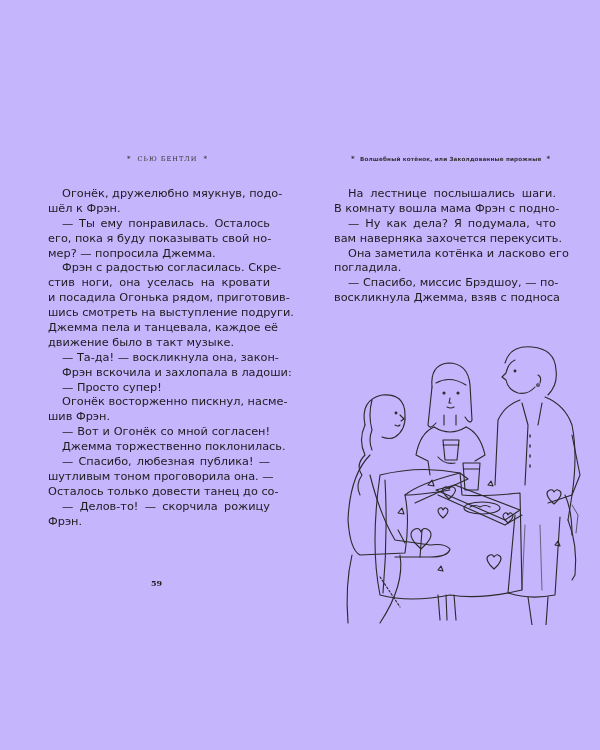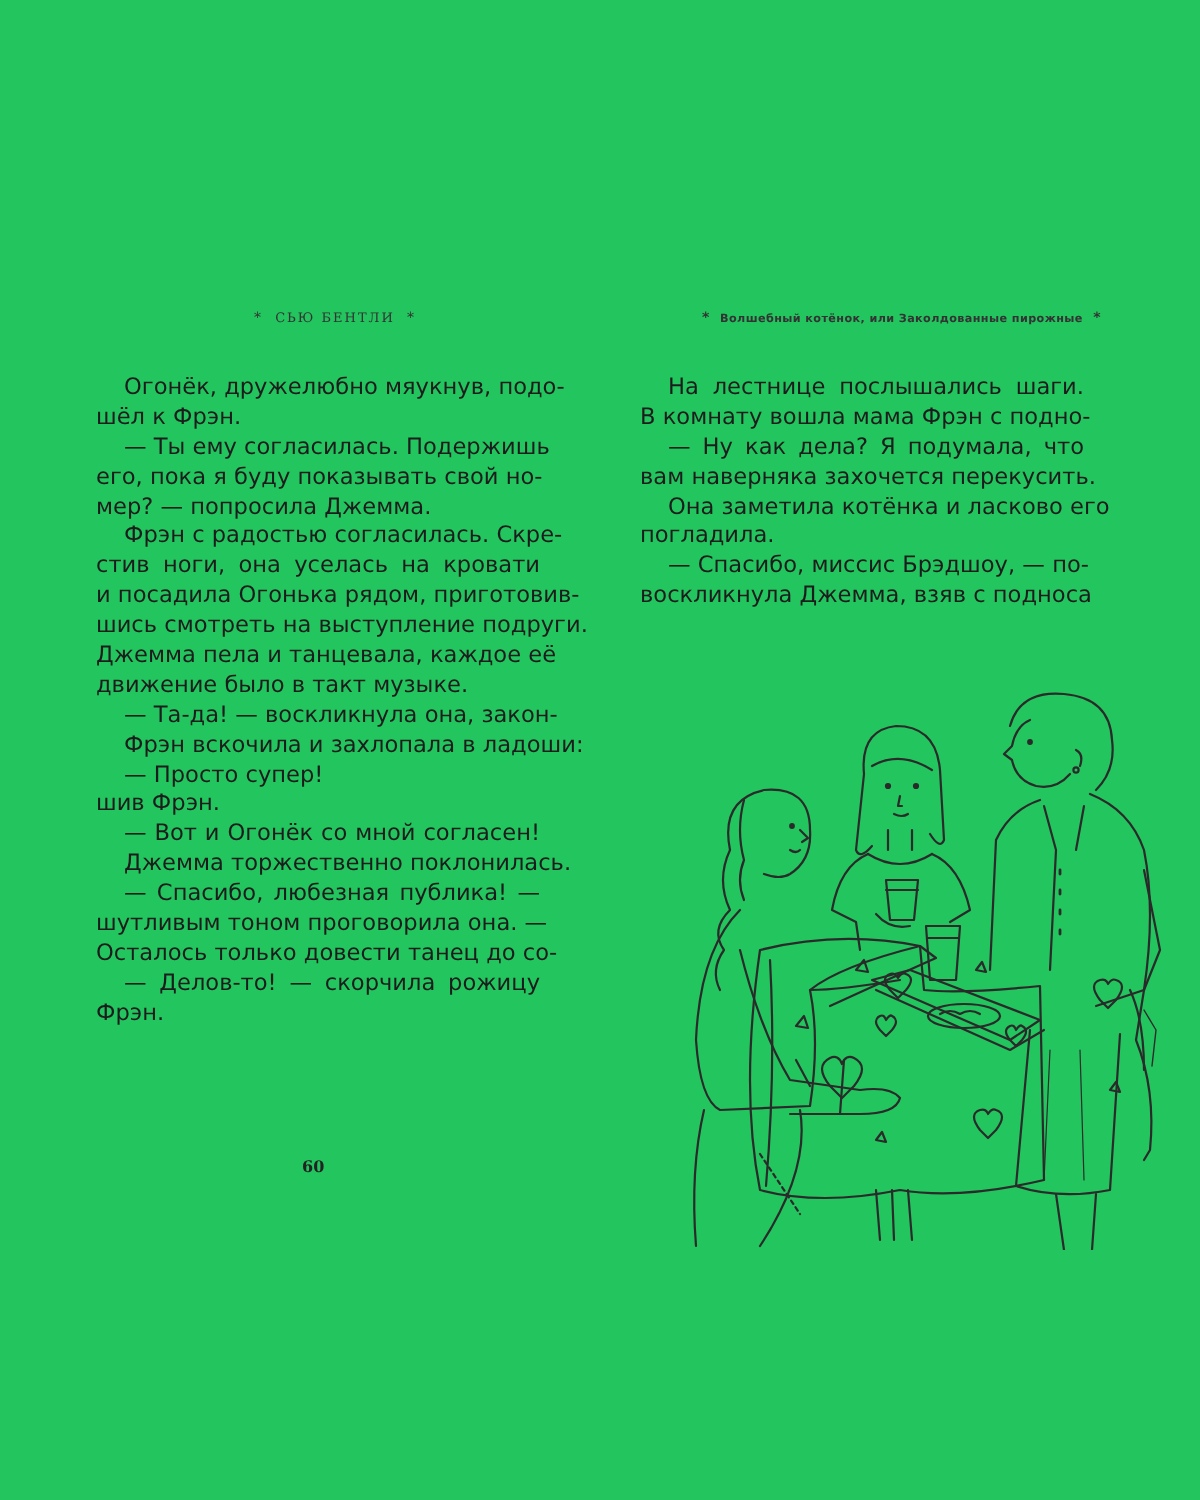--- a/index.html
+++ b/index.html
@@ -19,7 +19,7 @@
       position: absolute;
       left: 0; top: 0;
       width: 600px; height: 750px;
-      background: #22c55e;
+      background: #c4b5fd;
     }
     .page {
       position: absolute;

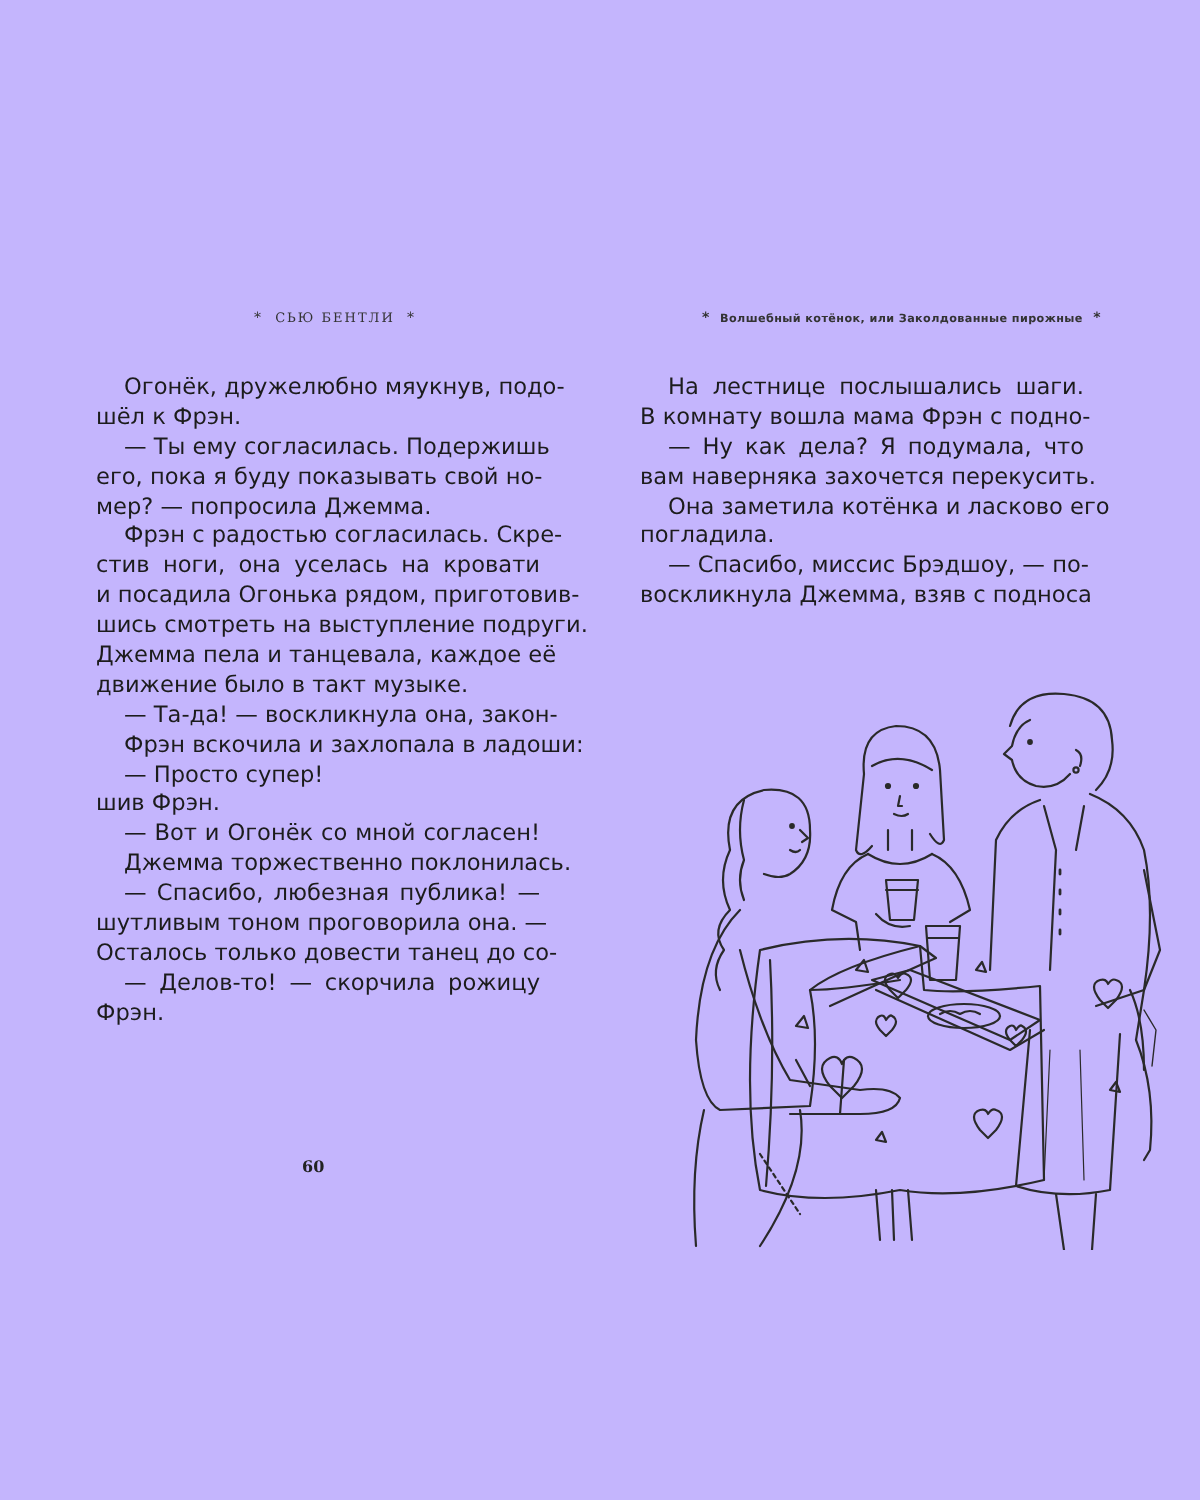--- a/index.html
+++ b/index.html
@@ -63,7 +63,7 @@
       width: 222px;
     }
     .page-right .body-text {
-      left: 20px;
+      left: 34px;
       top: 187px;
       width: 222px;
     }

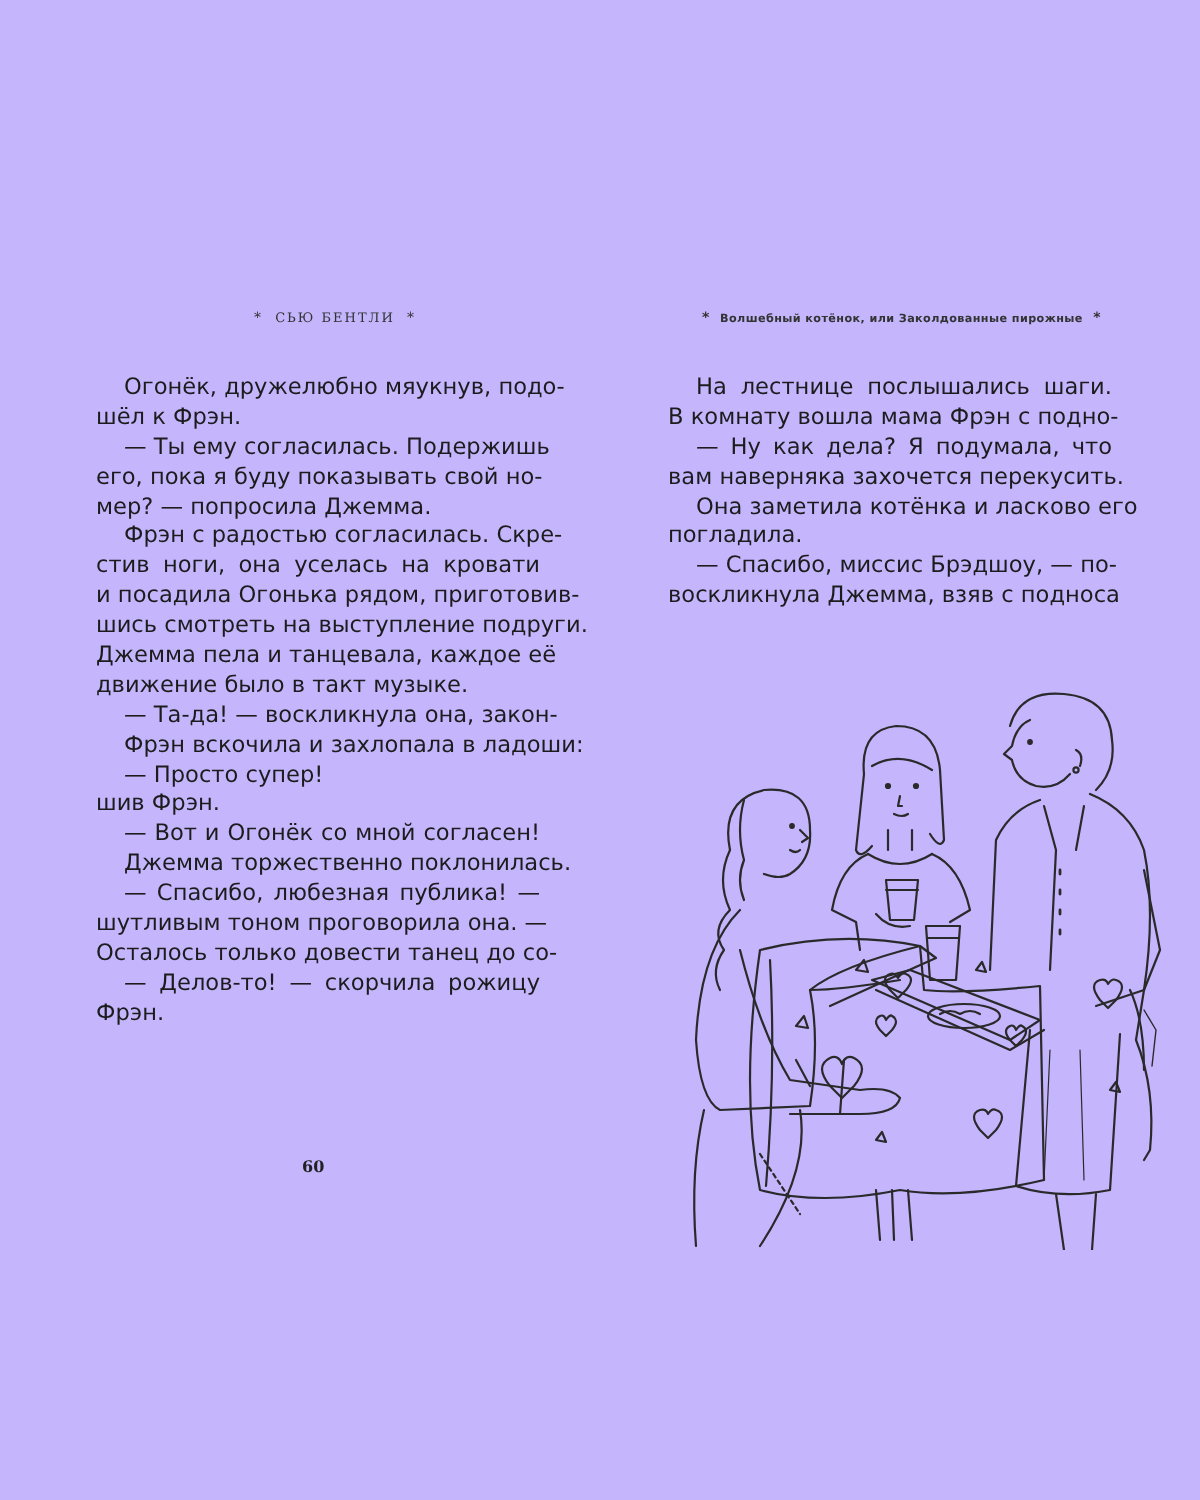--- a/index.html
+++ b/index.html
@@ -111,7 +111,7 @@
     <div class="body-text" id="left-body">
         <span class="line indent">Огонёк, дружелюбно мяукнув, подо-</span>
         <span class="line last">шёл к Фрэн.</span>
-        <span class="line indent">— Ты ему согласилась. Подержишь</span>
+        <span class="line indent">— Ты ему понравилась. Осталось</span>
         <span class="line">его, пока я буду показывать свой но-</span>
         <span class="line last">мер? — попросила Джемма.</span>
         <span class="line indent">Фрэн с радостью согласилась. Скре-</span>

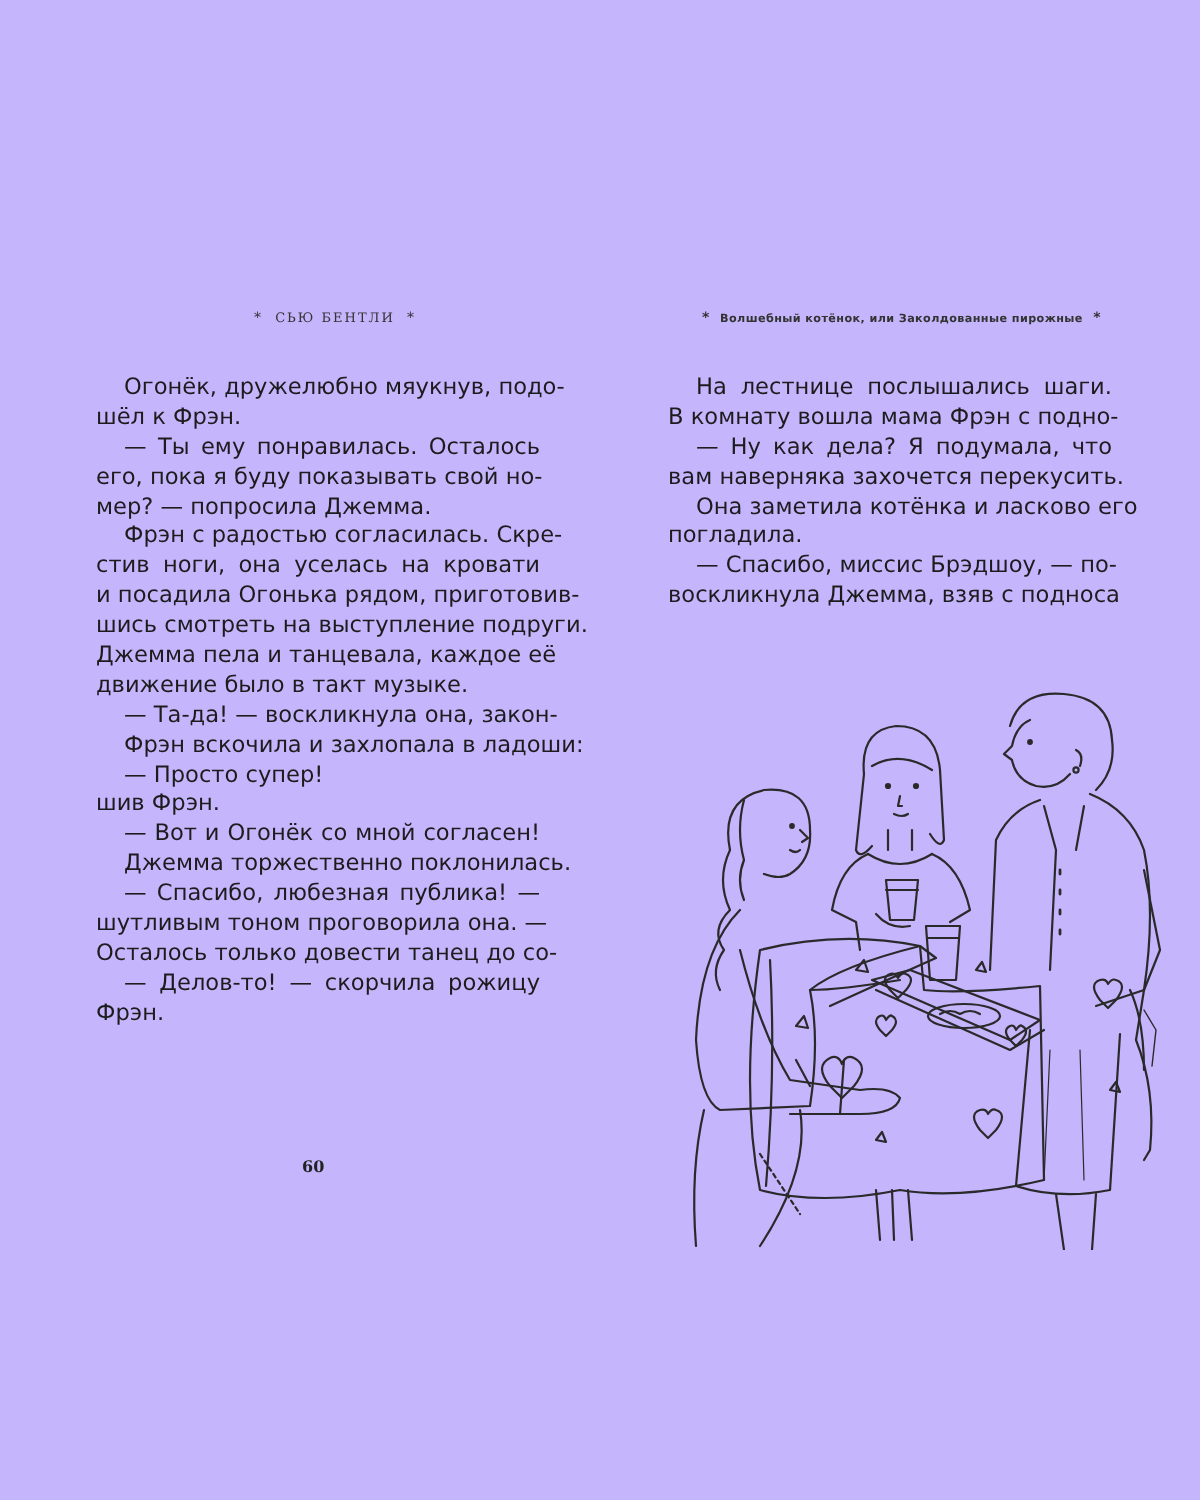--- a/index.html
+++ b/index.html
@@ -123,6 +123,7 @@
         <span class="line indent">— Та-да! — воскликнула она, закон-</span>
         <span class="line indent">Фрэн вскочила и захлопала в ладоши:</span>
         <span class="line indent last">— Просто супер!</span>
+        <span class="line indent">Огонёк восторженно пискнул, насме-</span>
         <span class="line last">шив Фрэн.</span>
         <span class="line indent">— Вот и Огонёк со мной согласен!</span>
         <span class="line indent last">Джемма торжественно поклонилась.</span>

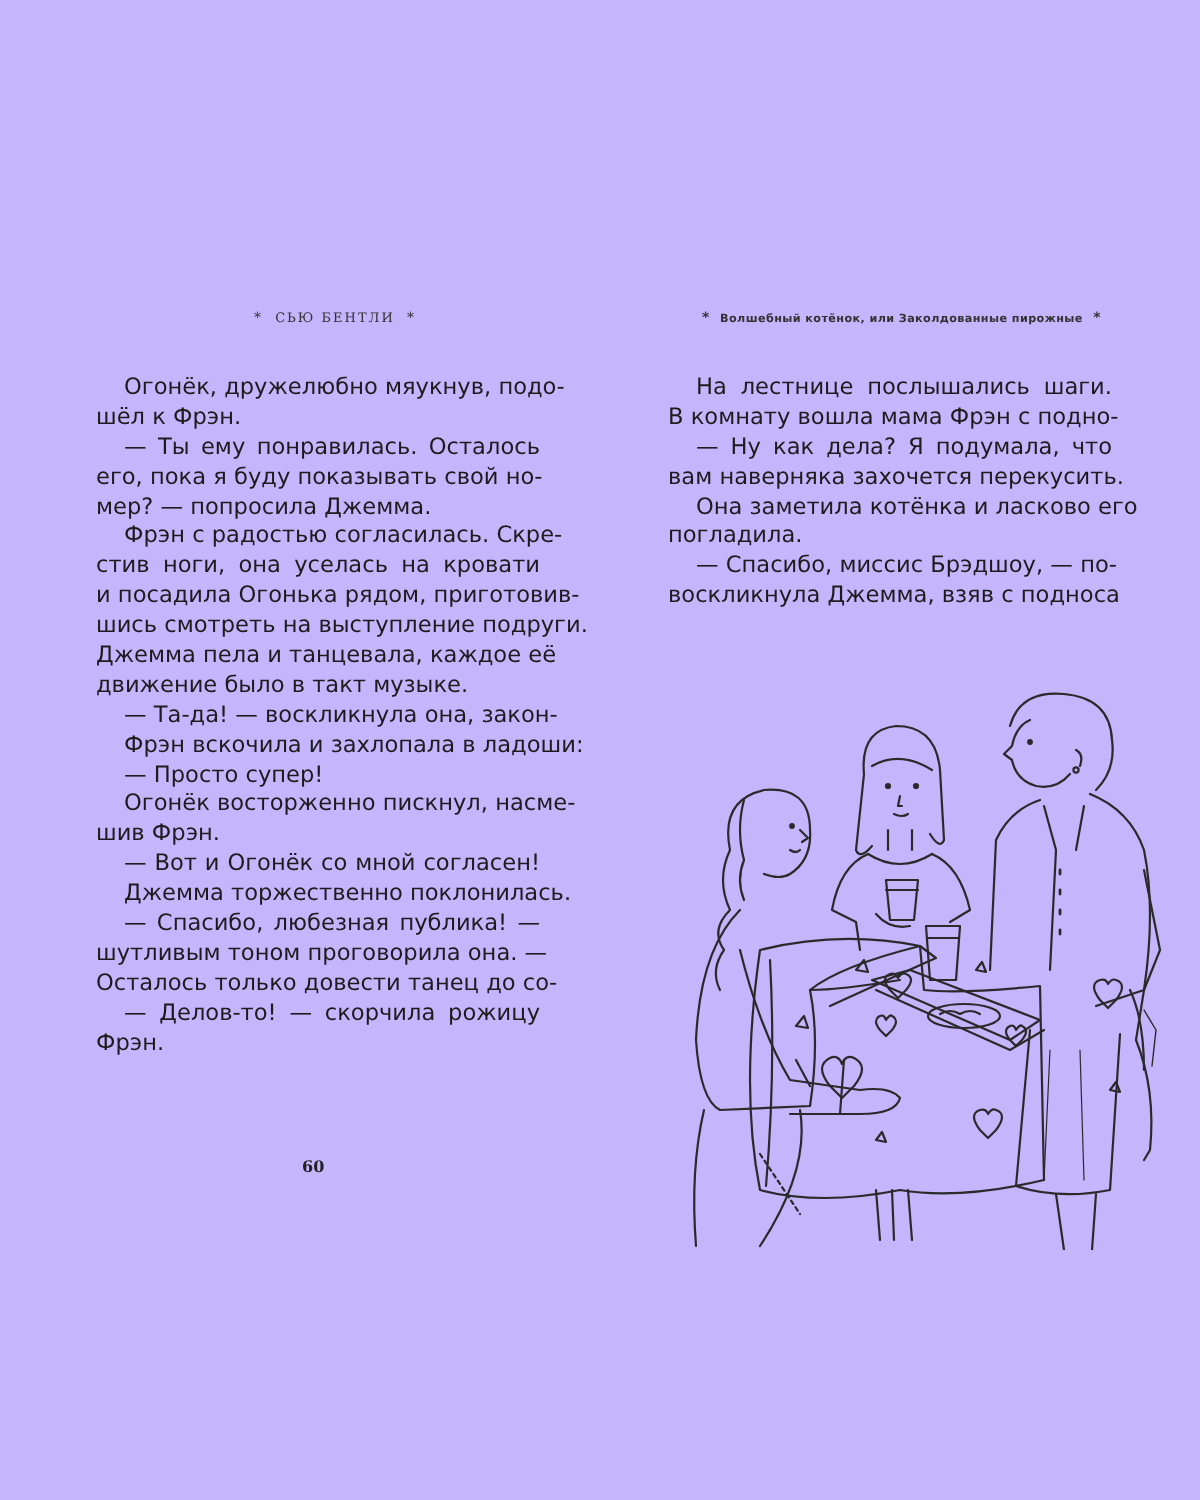--- a/index.html
+++ b/index.html
@@ -134,7 +134,7 @@
         <span class="line last">Фрэн.</span>
       </div>
 
-    <div class="page-number">60</div>
+    <div class="page-number">59</div>
   </div>
 
   <div class="page page-right">

